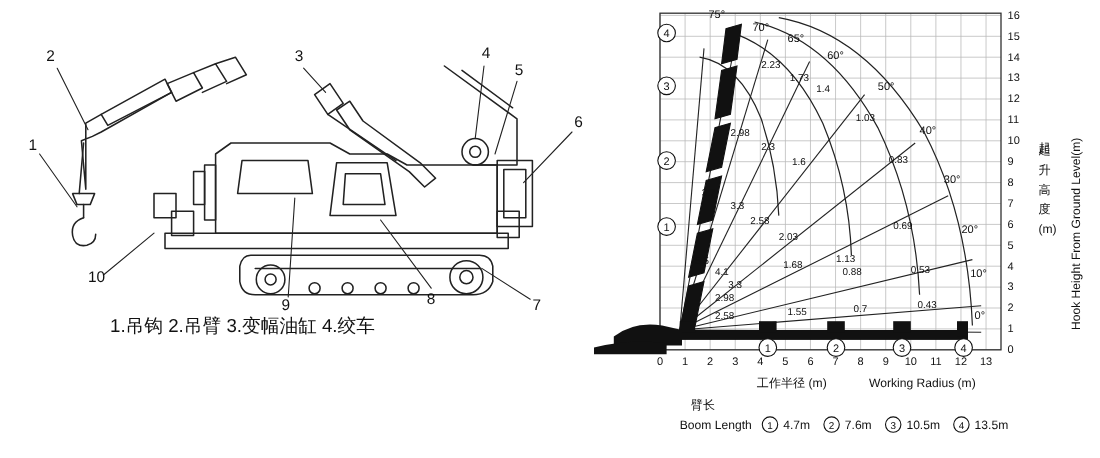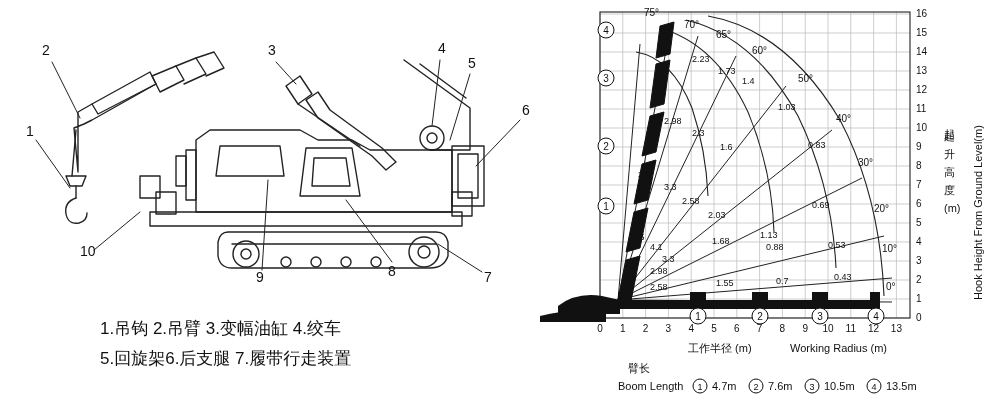--- a/index.html
+++ b/index.html
@@ -9,7 +9,7 @@
   #left{left:0;width:540px;}
   #right{left:540px;width:460px;}
   svg{display:block;}
-  .legend{position:absolute;left:100px;top:282px;width:420px;color:#111;font-size:17px;line-height:30px;margin-top:32px;}
+  .legend{position:absolute;left:100px;top:282px;width:420px;color:#111;font-size:17px;line-height:30px;}
   .legend div{white-space:nowrap;}
 </style>
 </head>

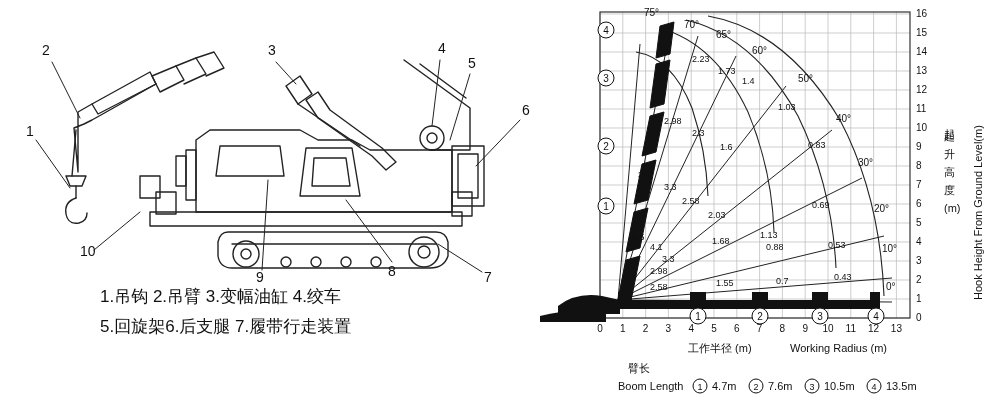--- a/index.html
+++ b/index.html
@@ -97,7 +97,6 @@
 
     <div class="legend">
       <div>1.吊钩 2.吊臂 3.变幅油缸 4.绞车</div>
-      <div>5.回旋架6.后支腿 7.履带行走装置</div>
     </div>
   </div>
 

